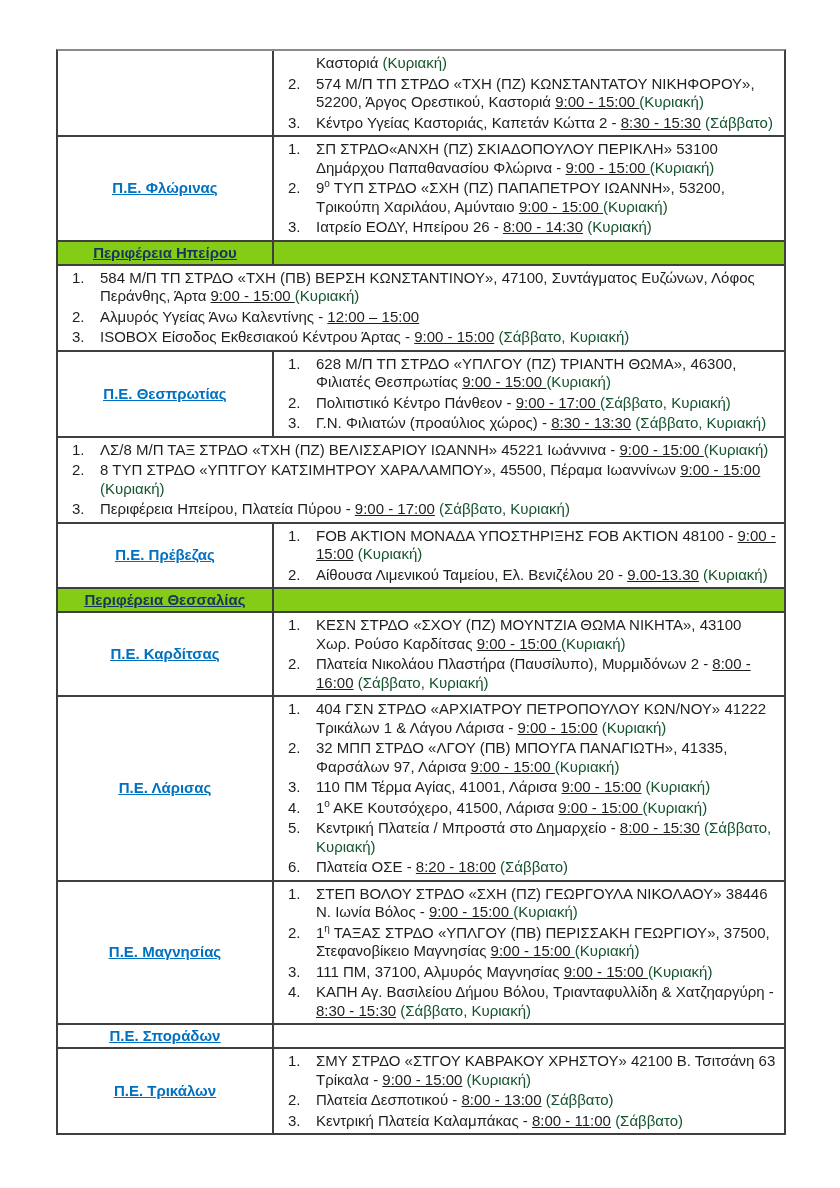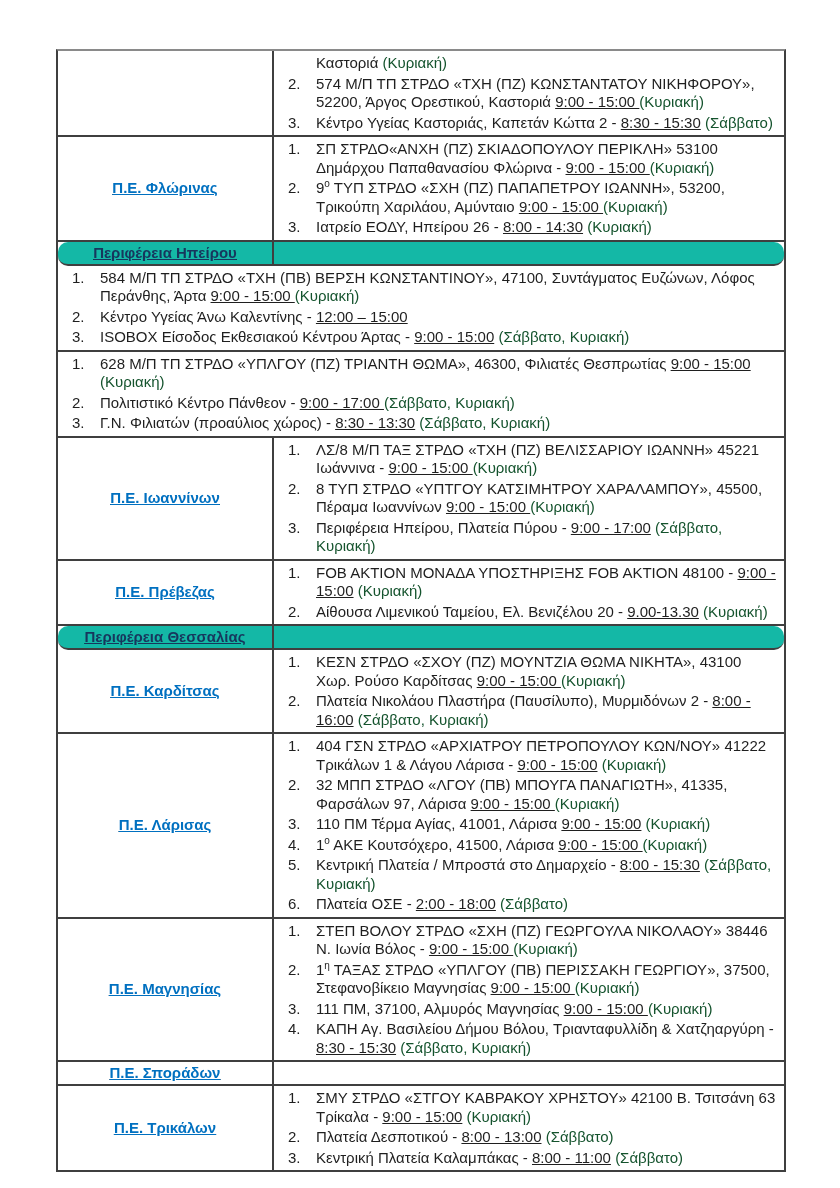--- a/index.html
+++ b/index.html
@@ -43,7 +43,7 @@
     line-height:18px;
     cursor:pointer;
   }
-  .row.header-row { background:#14b8a6;border-radius:10px; }
+  .row.header-row { background:#84cc16; }
   .row.header-row .region-label { color:#17365D; }
   .item {
     display:flex;

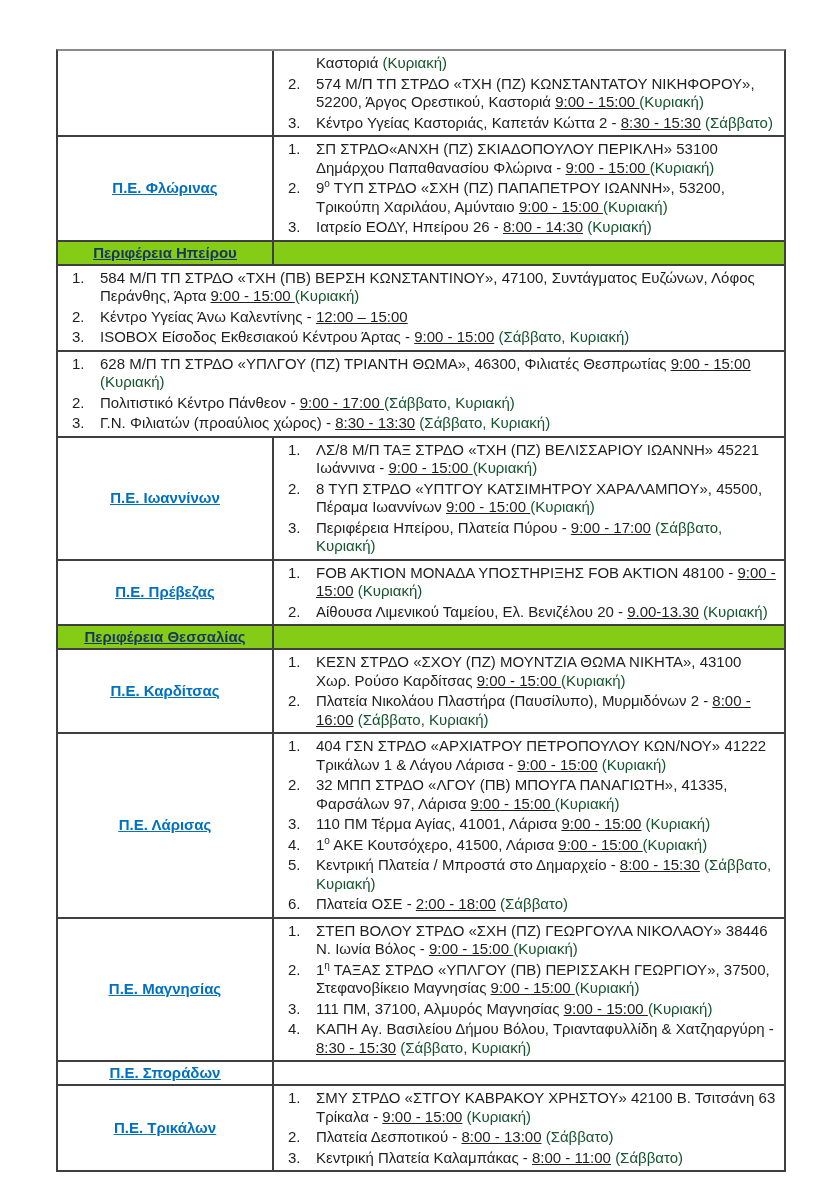--- a/index.html
+++ b/index.html
@@ -114,7 +114,7 @@
         </div>
         <div class="item">
           <span class="item-num">2.</span>
-          <span class="item-text"><span class="seg-n">Κέντρο Υγείας Άνω Καλεντίνης - </span><span class="seg-u">12:00 – 15:00</span></span>
+          <span class="item-text"><span class="seg-n">Αλμυρός Υγείας Άνω Καλεντίνης - </span><span class="seg-u">12:00 – 15:00</span></span>
         </div>
         <div class="item">
           <span class="item-num">3.</span>

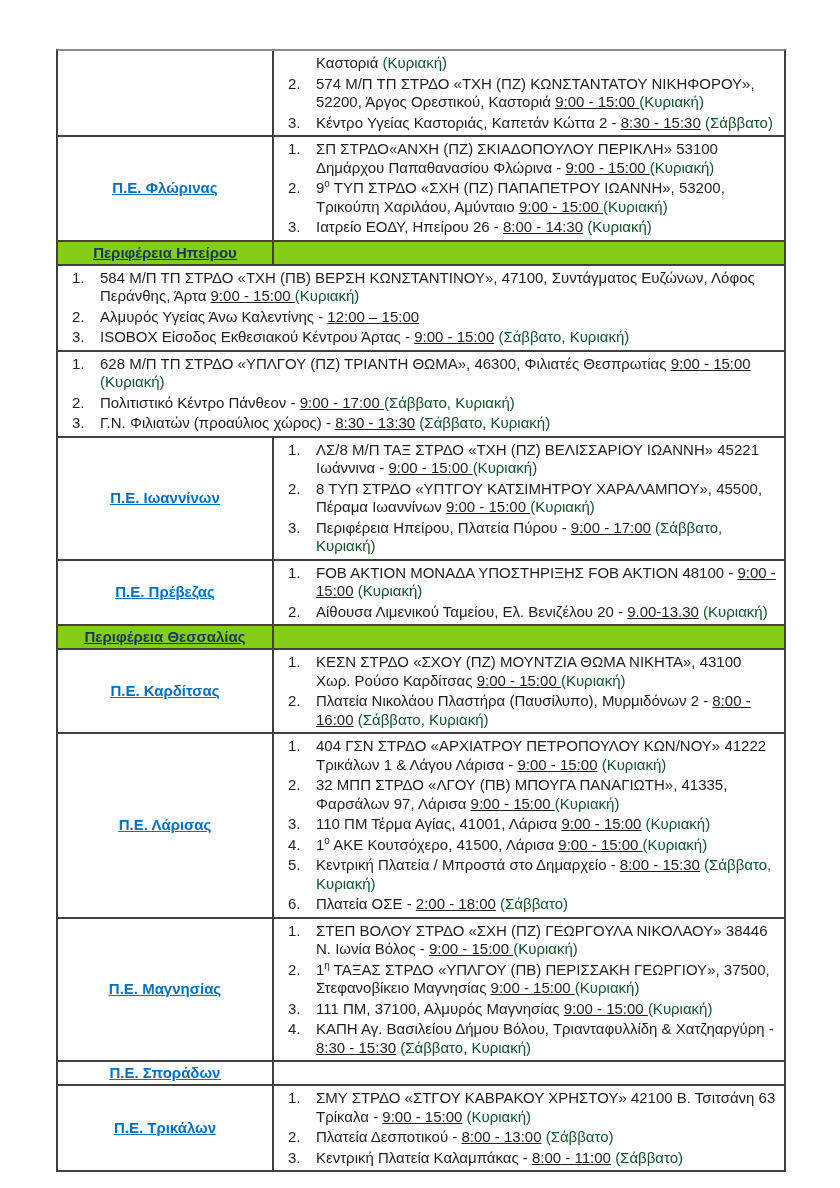--- a/index.html
+++ b/index.html
@@ -123,6 +123,9 @@
       </div>
     </div>
     <div class="row">
+      <div class="cell cell-left">
+        <span class="region-label">Π.Ε. Θεσπρωτίας</span>
+      </div>
       <div class="cell cell-right">
         <div class="item">
           <span class="item-num">1.</span>

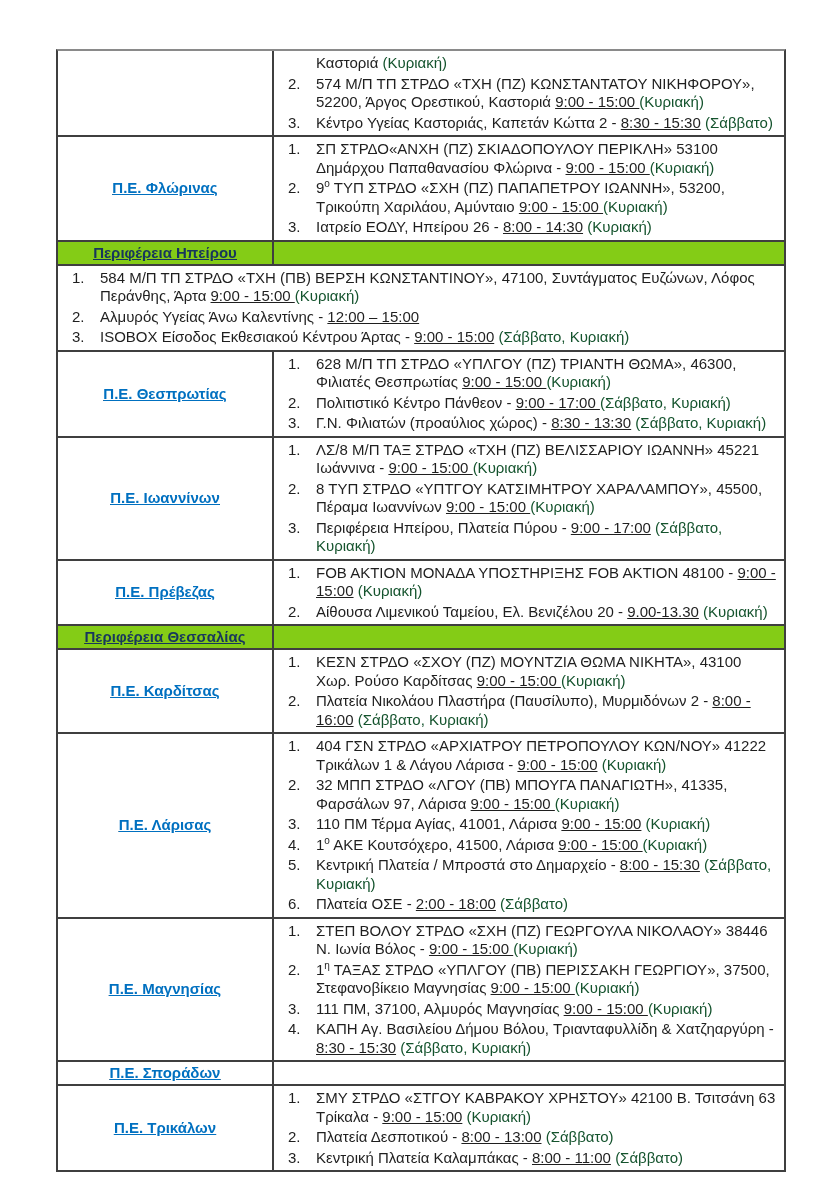--- a/index.html
+++ b/index.html
@@ -142,9 +142,6 @@
       </div>
     </div>
     <div class="row">
-      <div class="cell cell-left">
-        <span class="region-label">Π.Ε. Ιωαννίνων</span>
-      </div>
       <div class="cell cell-right">
         <div class="item">
           <span class="item-num">1.</span>

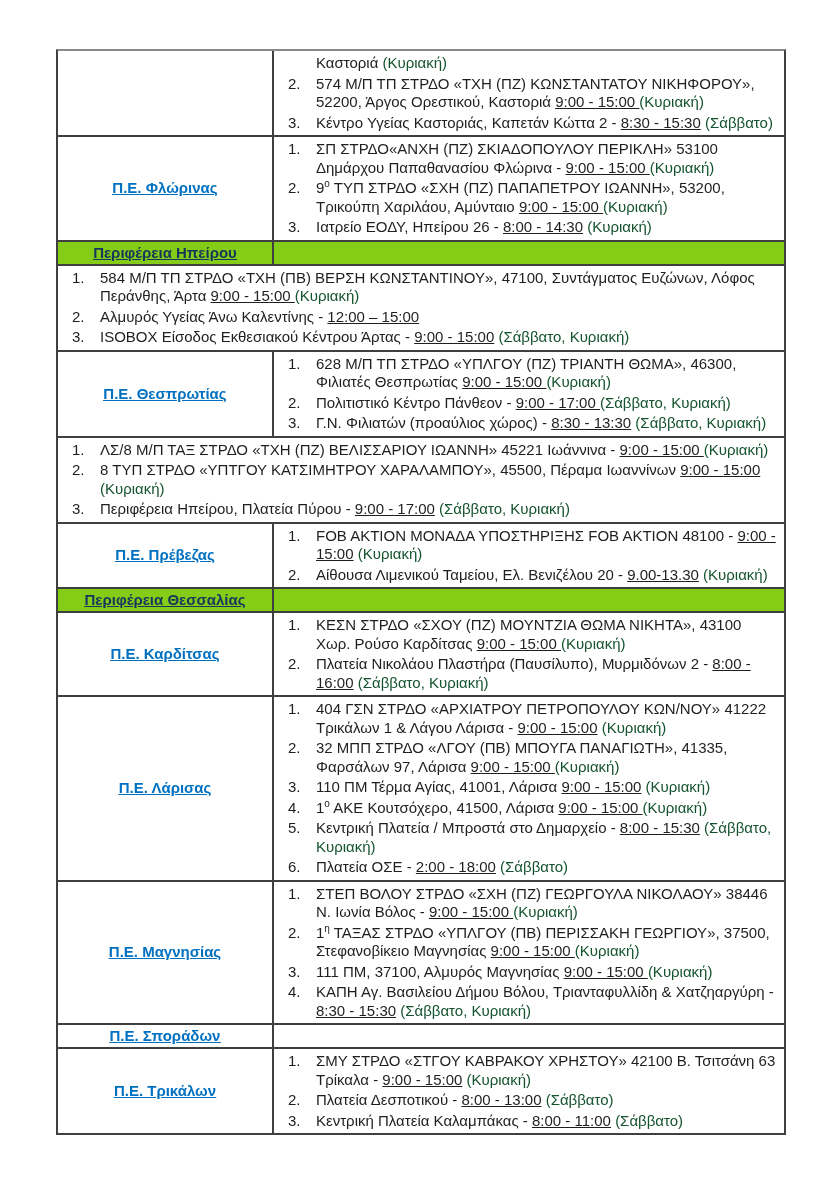--- a/index.html
+++ b/index.html
@@ -220,7 +220,7 @@
         </div>
         <div class="item">
           <span class="item-num">6.</span>
-          <span class="item-text"><span class="seg-n">Πλατεία ΟΣΕ - </span><span class="seg-u">2:00 - 18:00</span><span class="seg-n"> </span><span class="seg-r">(Σάββατο)</span></span>
+          <span class="item-text"><span class="seg-n">Πλατεία ΟΣΕ - </span><span class="seg-u">8:20 - 18:00</span><span class="seg-n"> </span><span class="seg-r">(Σάββατο)</span></span>
         </div>
       </div>
     </div>

